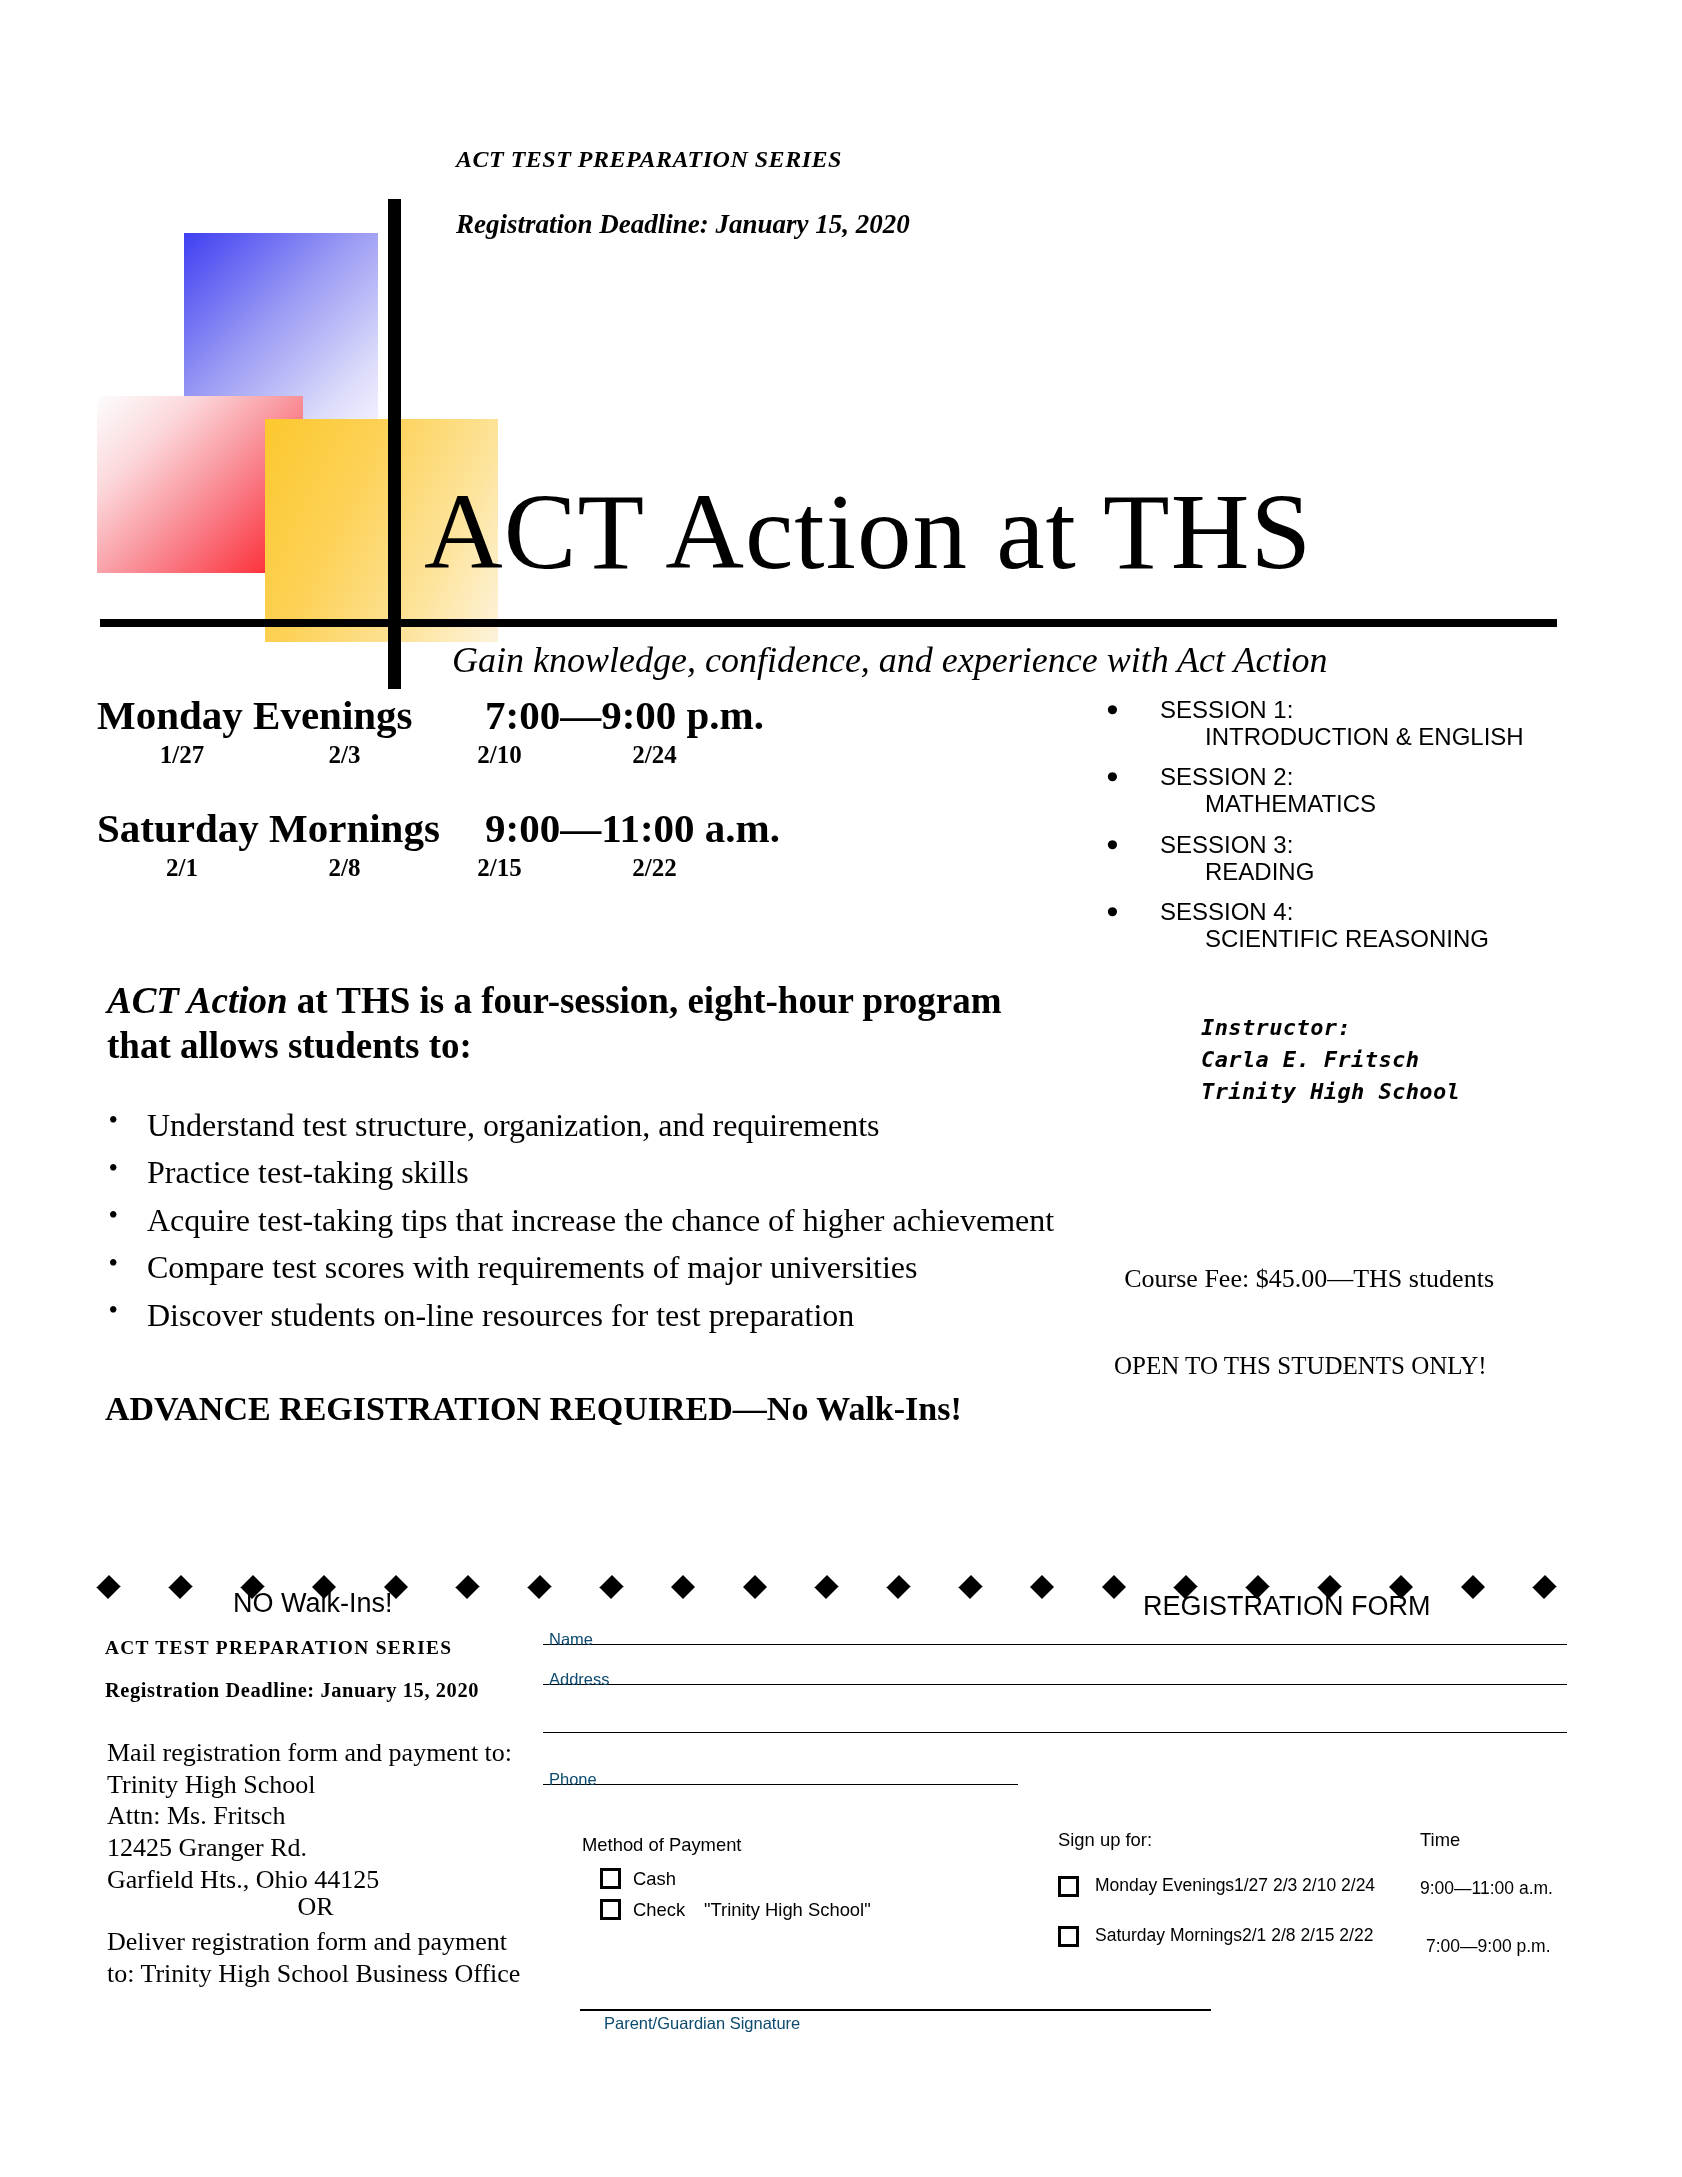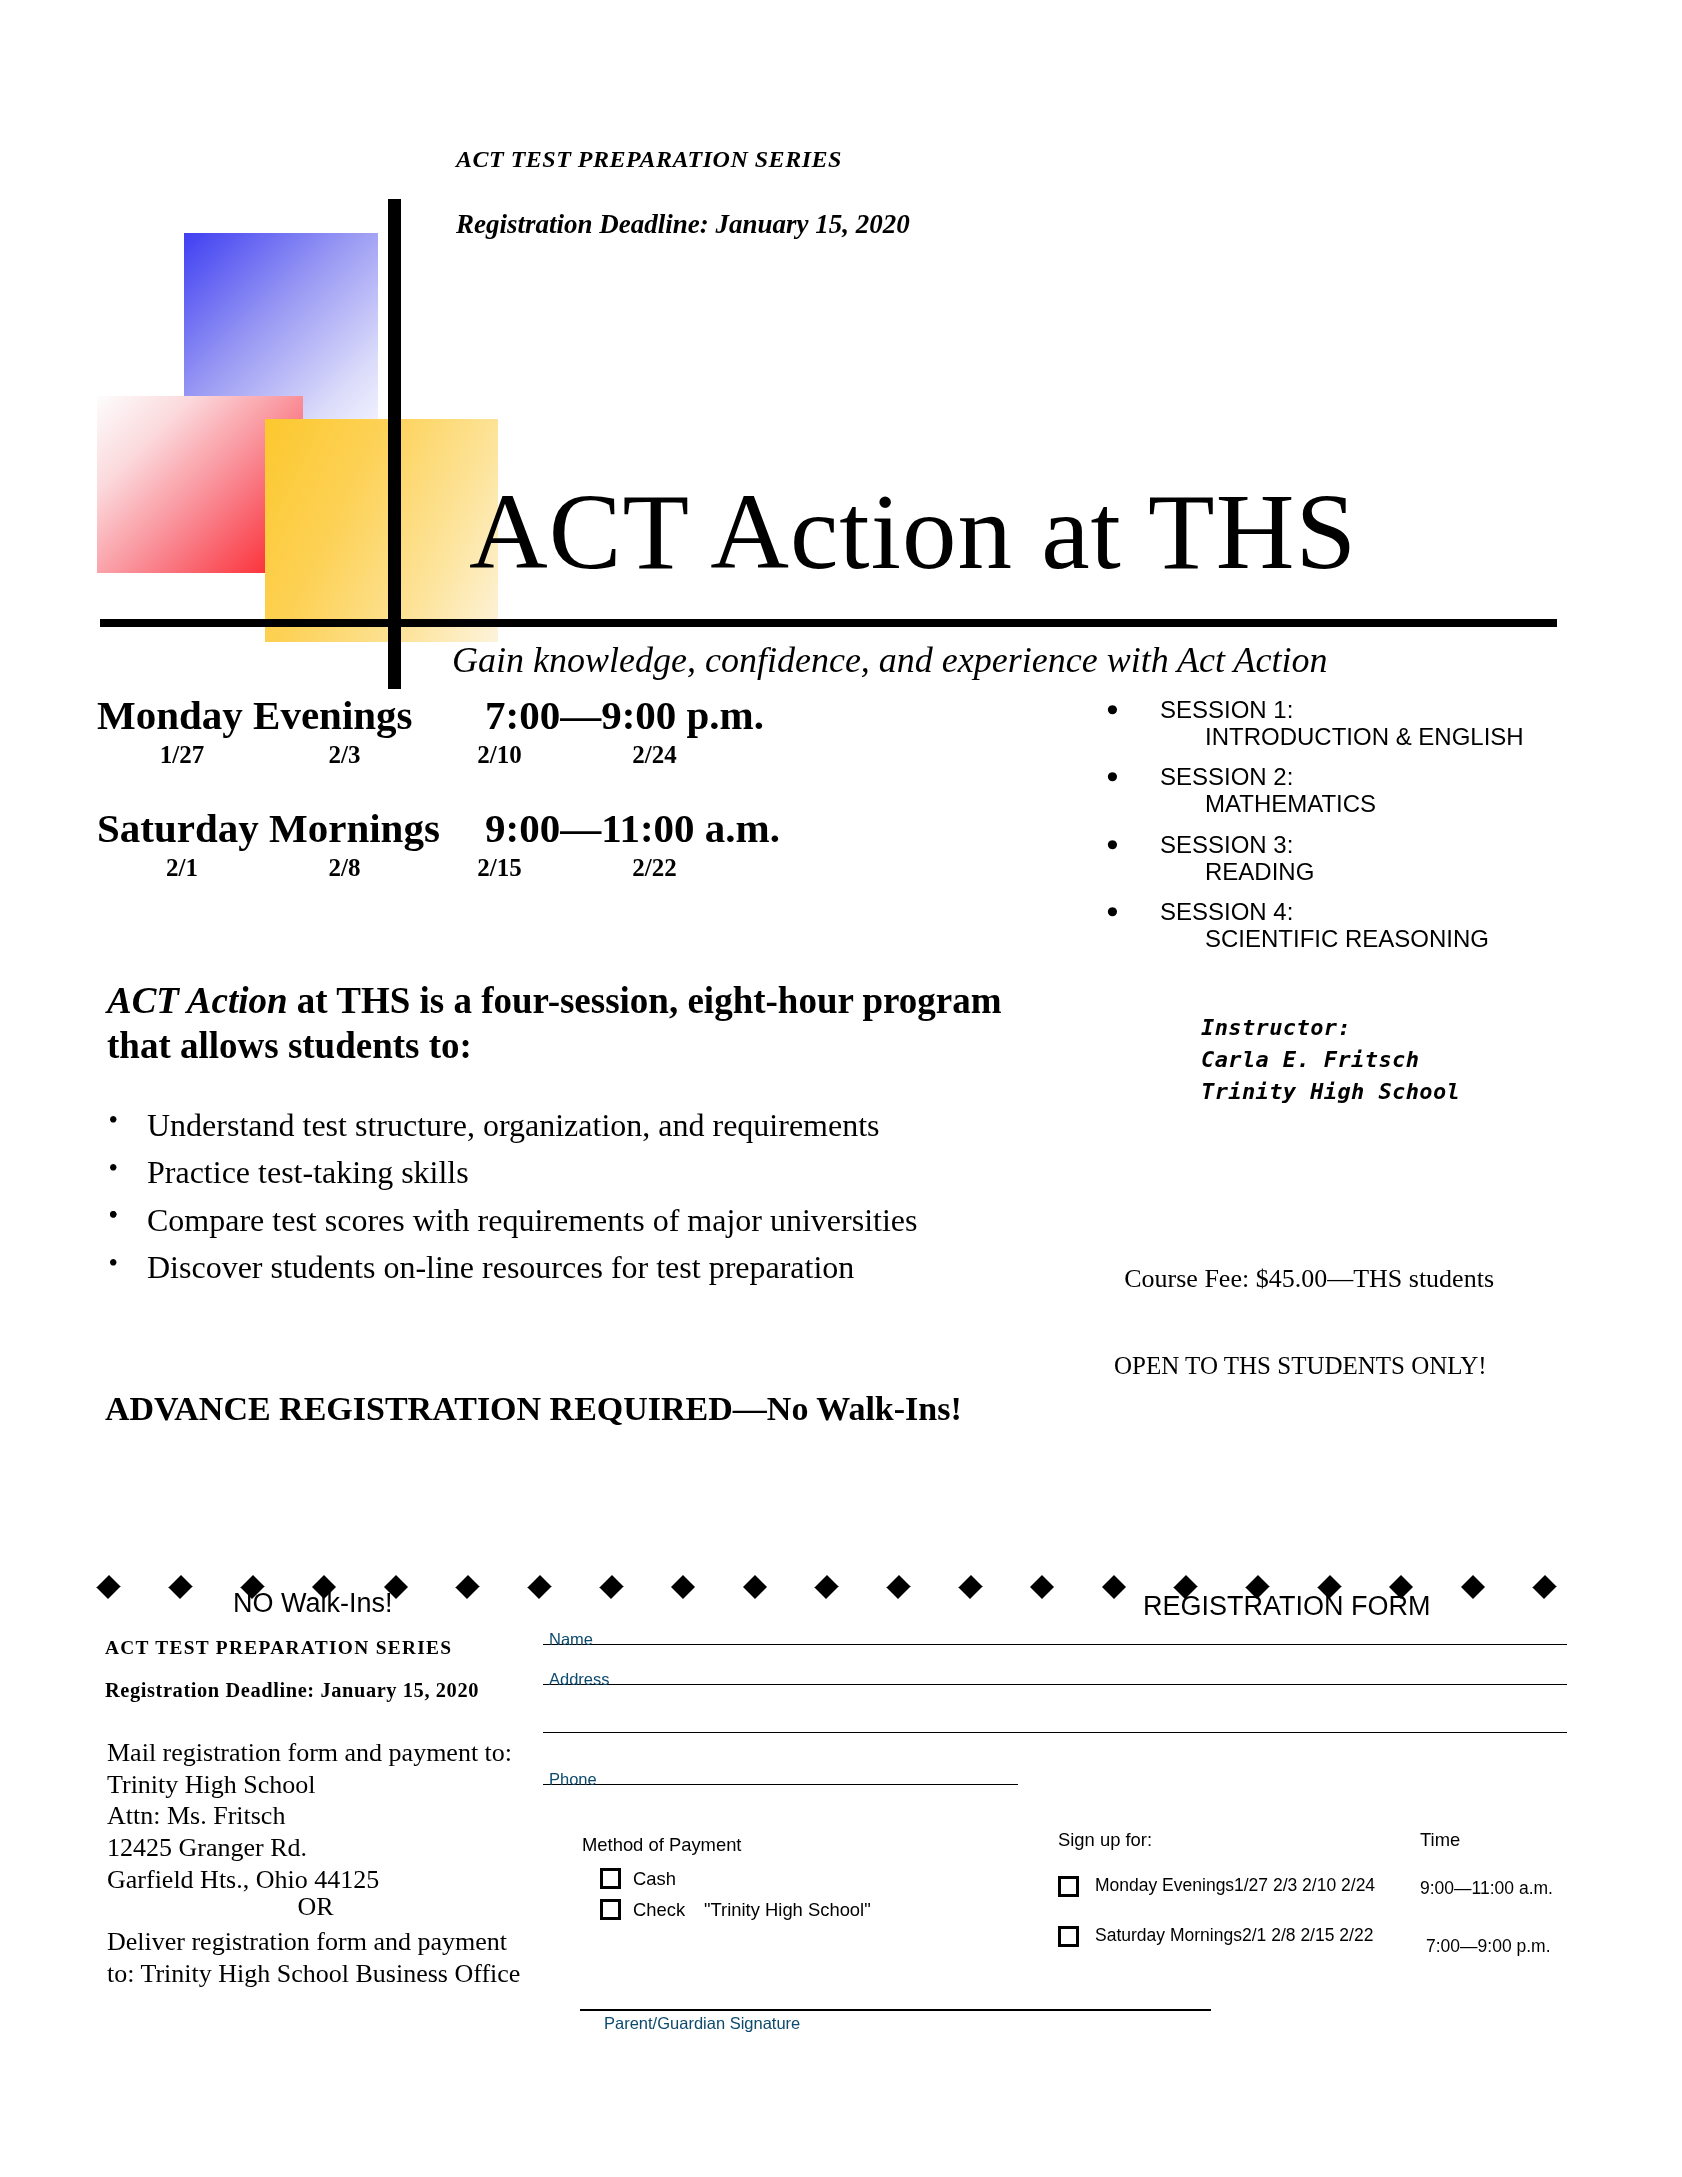--- a/index.html
+++ b/index.html
@@ -94,7 +94,7 @@
   <div class="abs rule-v" style="left:388px;top:199px;width:12.6px;height:490px;"></div>
   <div class="abs rule-h" style="left:100px;top:619px;width:1457px;height:7.8px;"></div>
 
-  <div class="abs title" style="left:469px;top:477px;">ACT Action at THS</div>
+  <div class="abs title" style="left:424px;top:477px;">ACT Action at THS</div>
   <div class="abs tagline" style="left:452px;top:639px;">Gain knowledge, confidence, and experience with Act Action</div>
 
   <div class="abs" style="left:97px;top:691px;width:873px;">

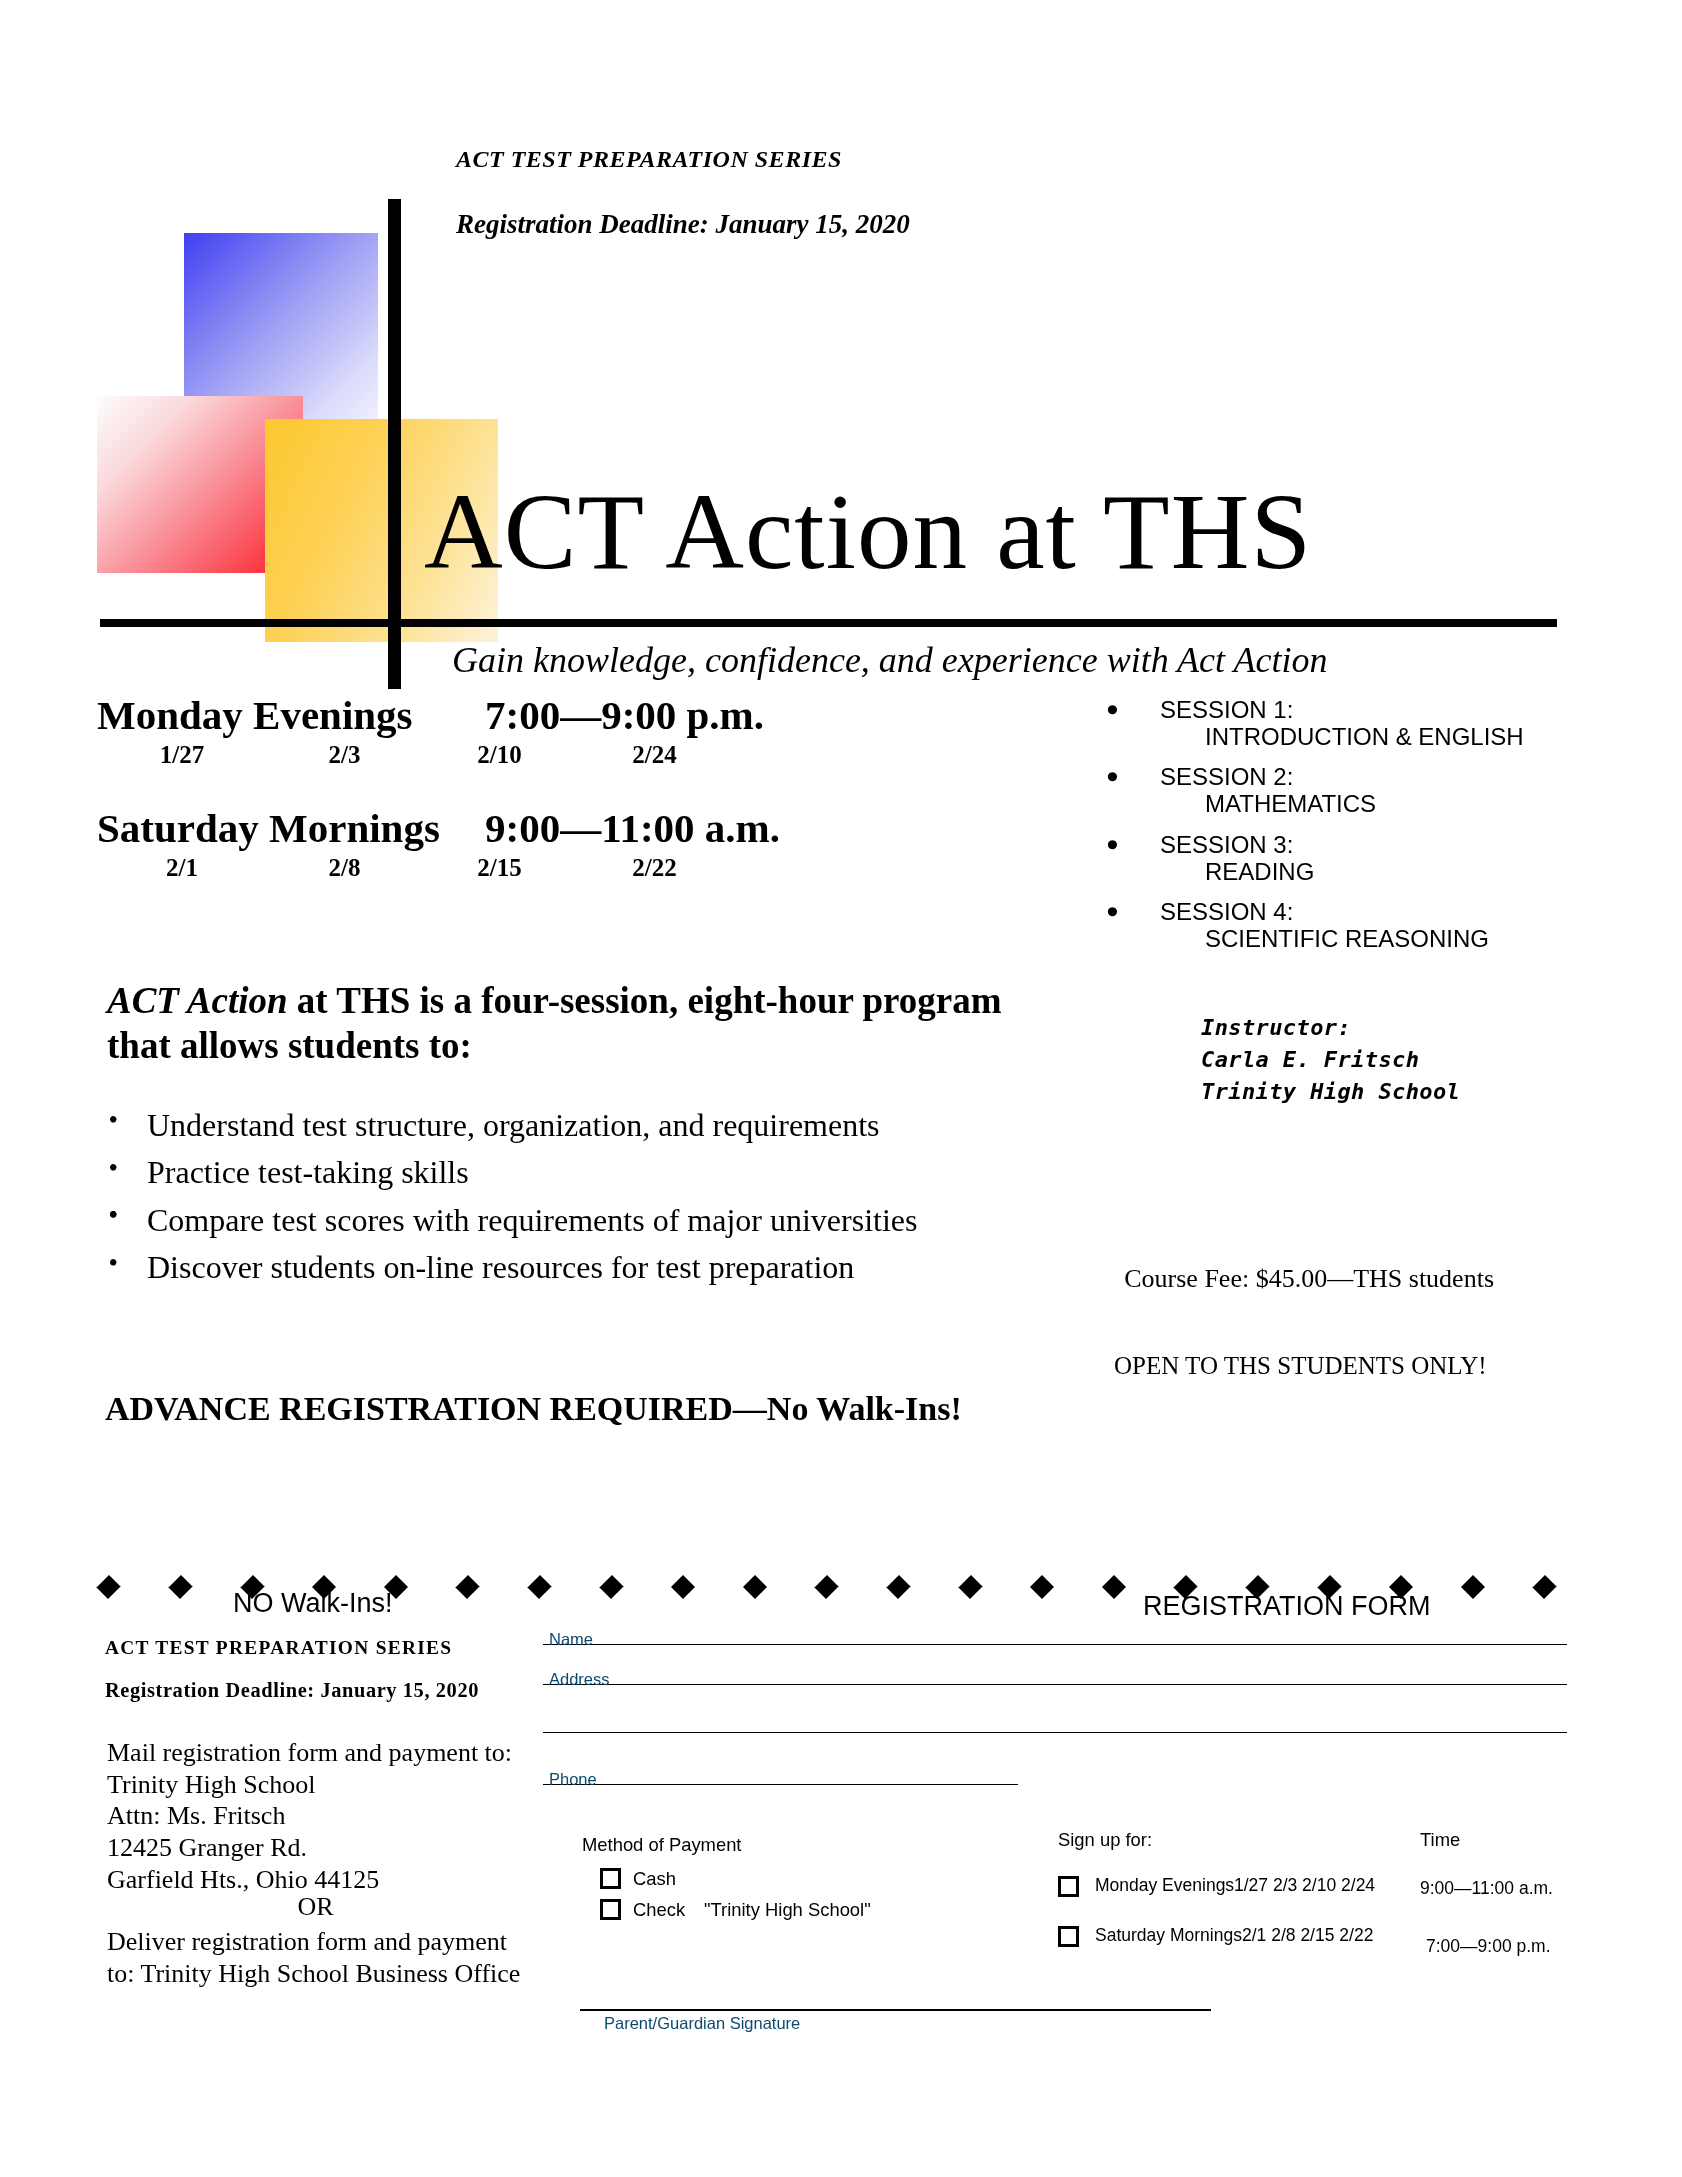--- a/index.html
+++ b/index.html
@@ -164,6 +164,7 @@
     </li>
     <li class="body-li">
       <span class="bul">•</span>
+      <span>Acquire test-taking tips that increase the chance of higher achievement</span>
     </li>
     <li class="body-li">
       <span class="bul">•</span>

